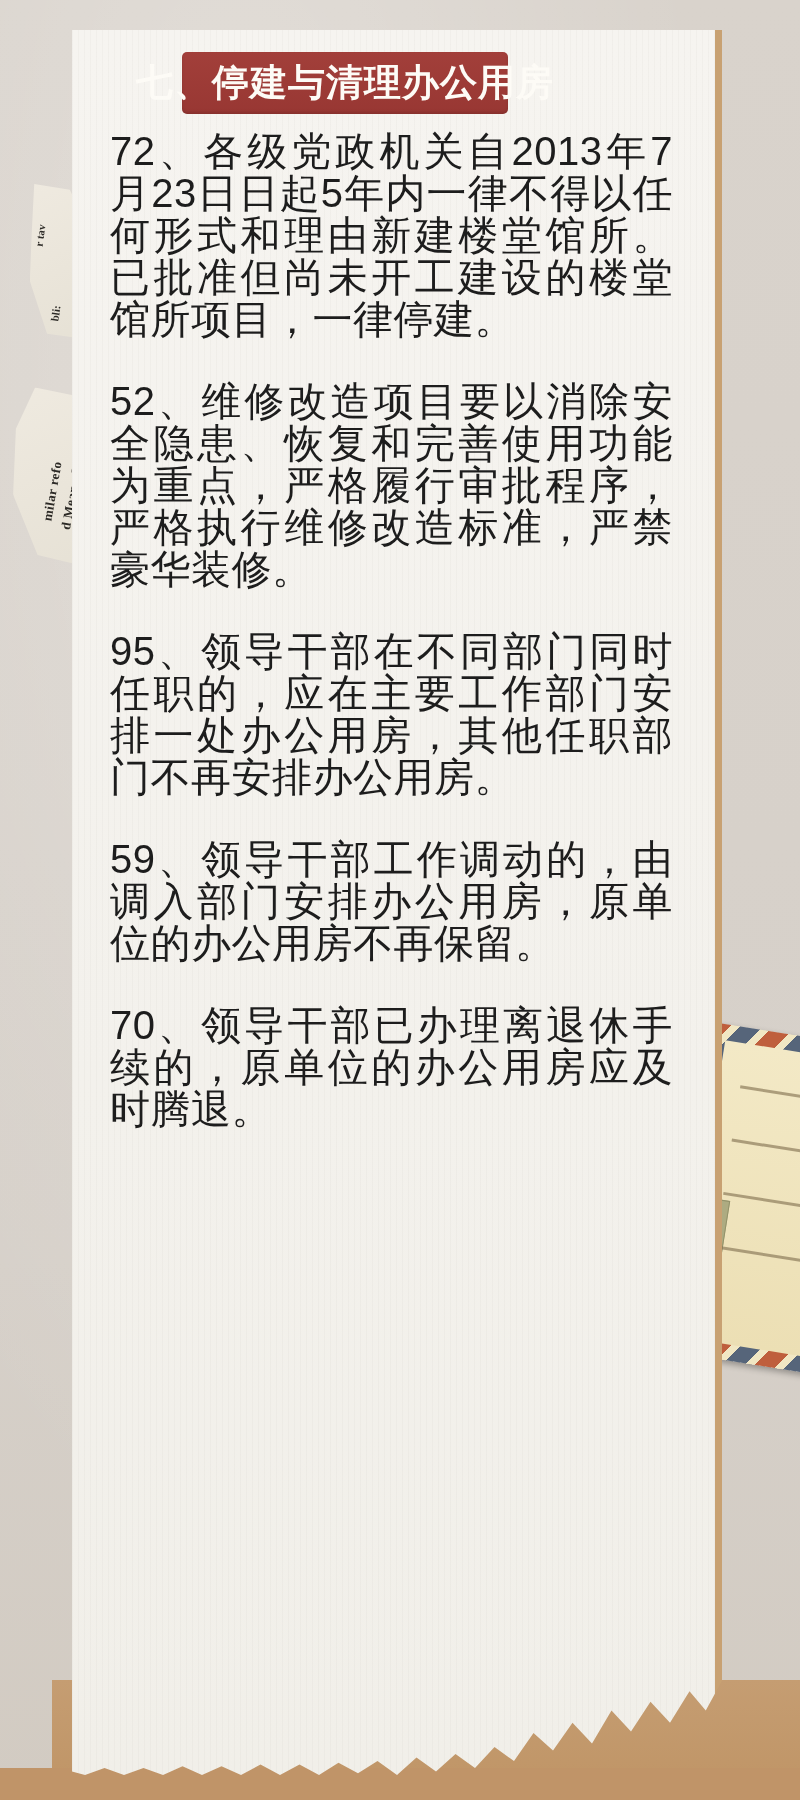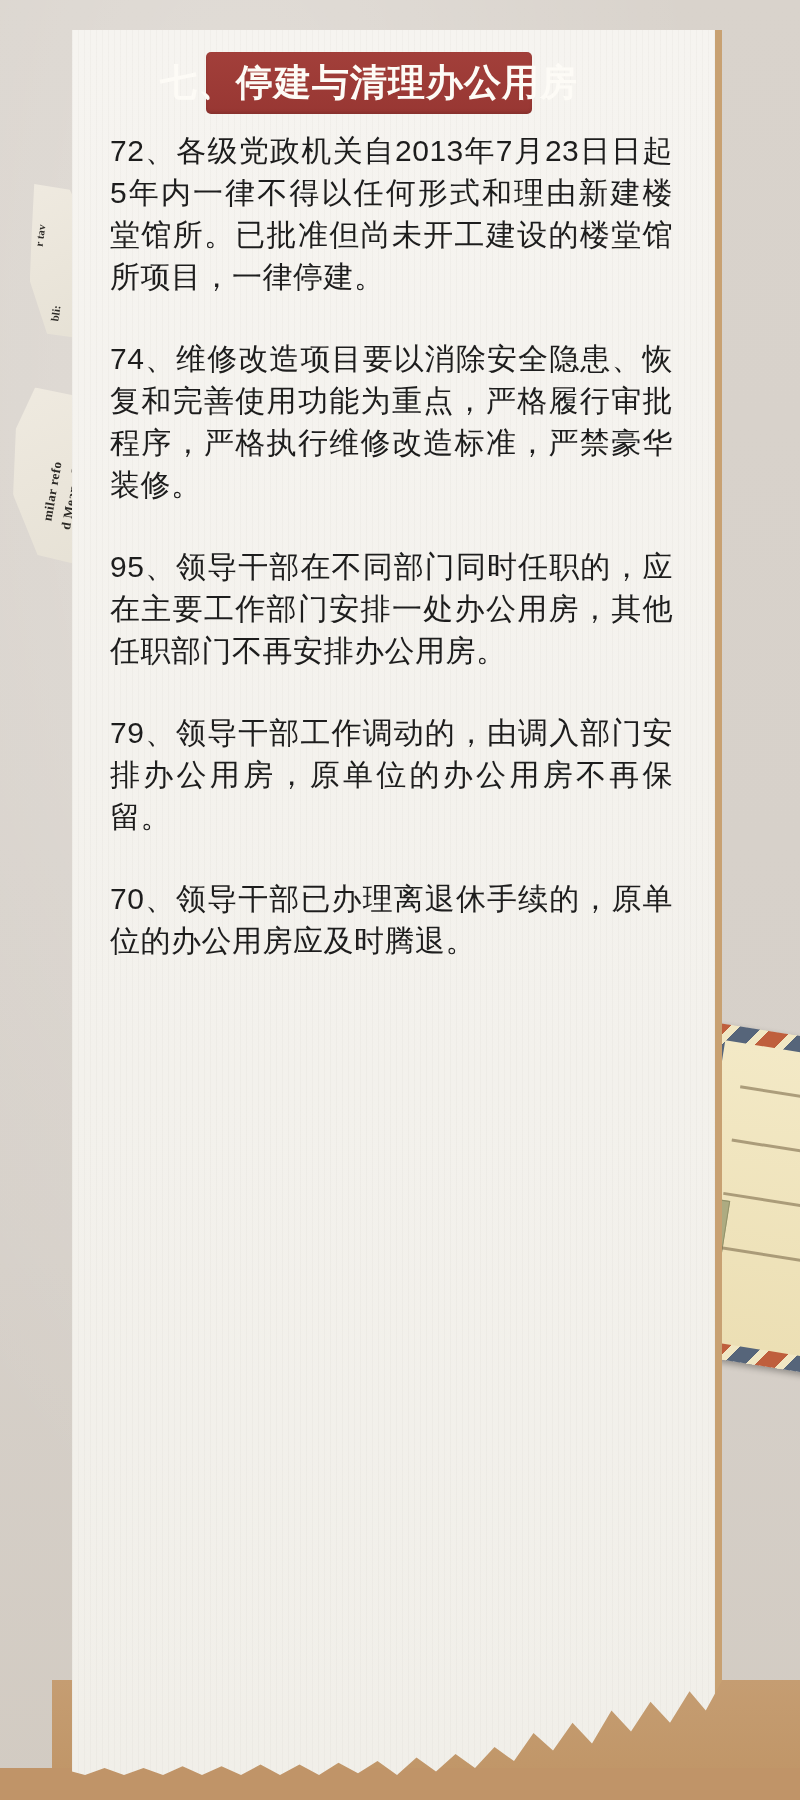--- a/index.html
+++ b/index.html
@@ -104,7 +104,7 @@
   }
 
   .title-box {
-    position:absolute; left:134px; top:22px; width:326px; height:62px;
+    position:absolute; left:110px; top:22px; width:326px; height:62px;
     background: linear-gradient(180deg, #a23f3a 0%, #983733 100%);
     border-radius:5px;
     display:flex; align-items:center; justify-content:center;

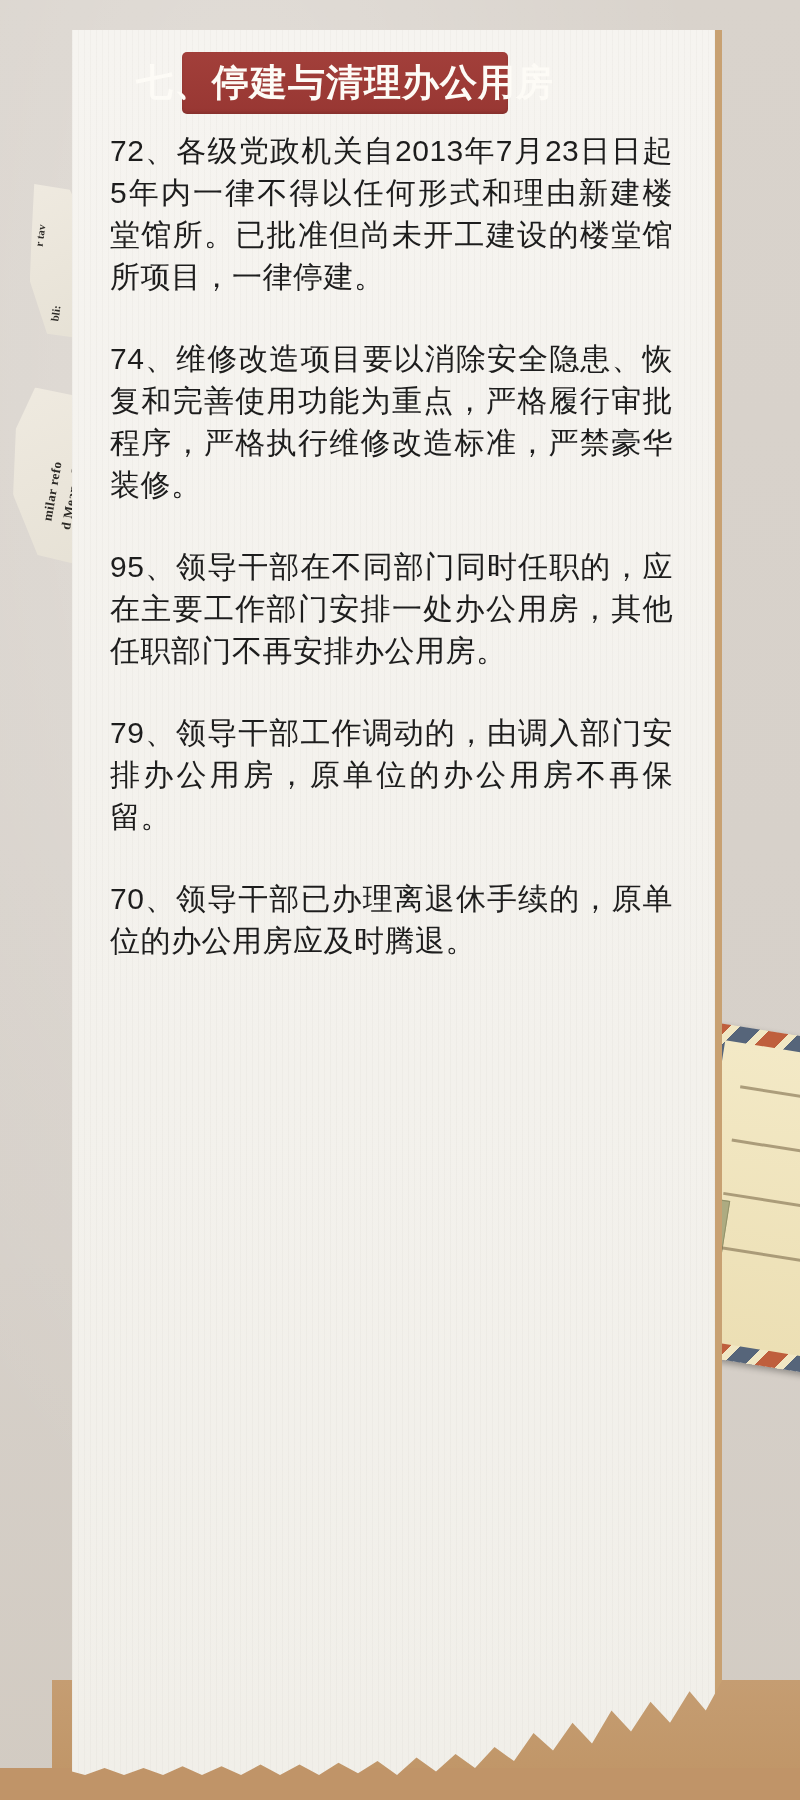--- a/index.html
+++ b/index.html
@@ -120,7 +120,7 @@
   }
   .body-text p {
     margin:0 16px 40px 0;
-    font-size:30px; line-height:42px;
+    font-size:40px; line-height:42px;
     color:#1d1d1d;
     text-align:justify;
     letter-spacing:0.5px;

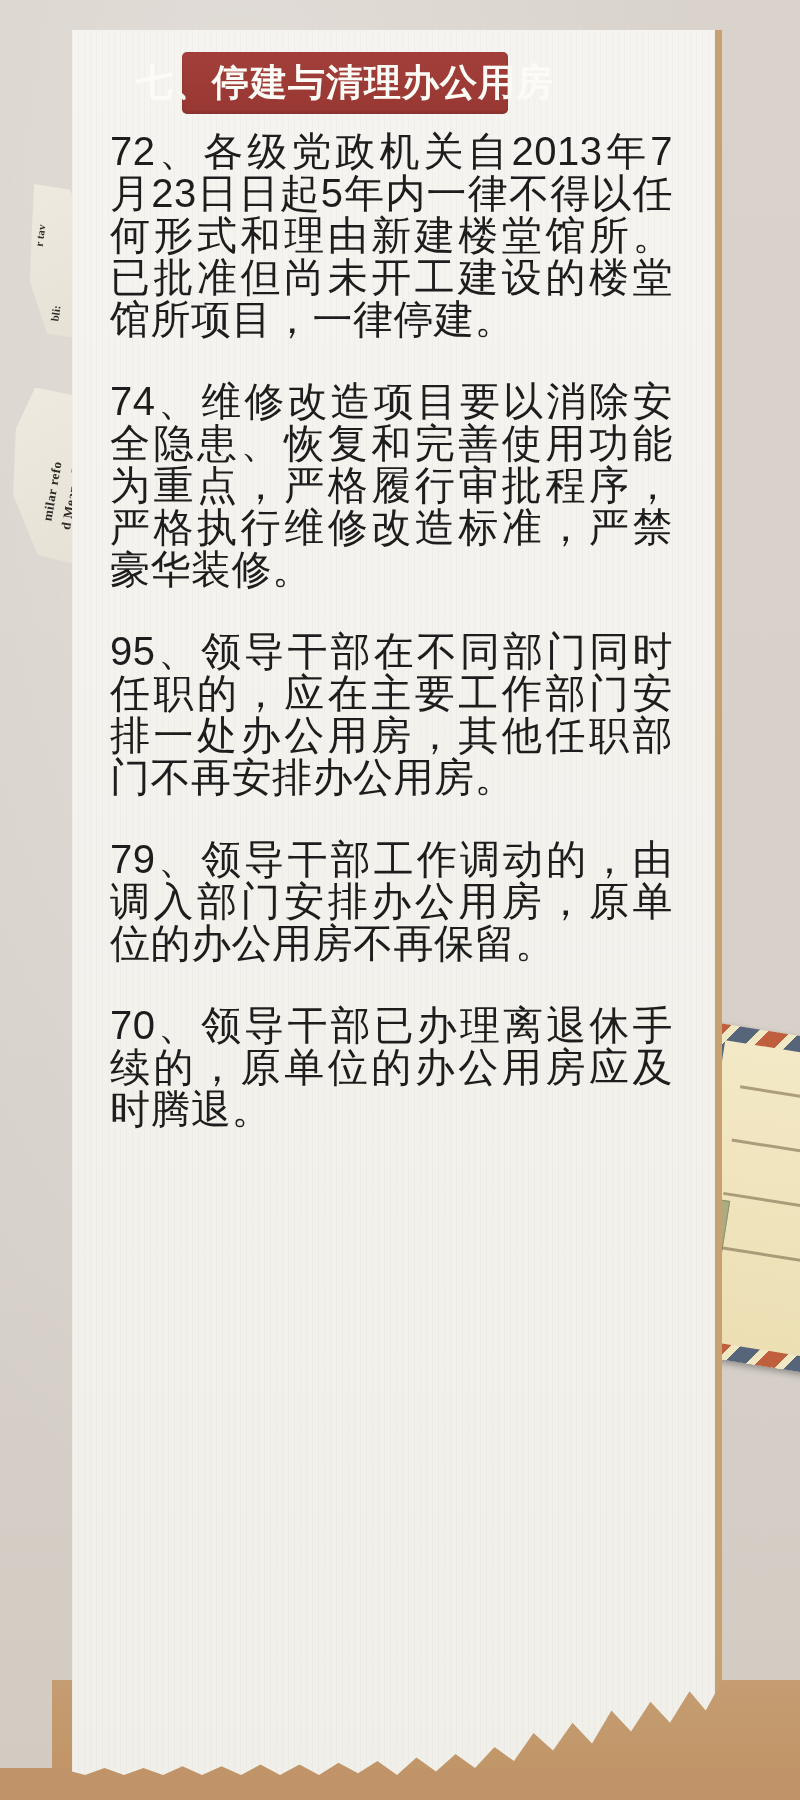--- a/index.html
+++ b/index.html
@@ -174,7 +174,7 @@
     </div>
     <div class="body-text">
       <p>72、各级党政机关自2013年7月23日日起5年内一律不得以任何形式和理由新建楼堂馆所。已批准但尚未开工建设的楼堂馆所项目，一律停建。</p>
-      <p>74、维修改造项目要以消除安全隐患、恢复和完善使用功能为重点，严格履行审批程序，严格执行维修改造标准，严禁豪华装修。</p>
+      <p>52、维修改造项目要以消除安全隐患、恢复和完善使用功能为重点，严格履行审批程序，严格执行维修改造标准，严禁豪华装修。</p>
       <p>95、领导干部在不同部门同时任职的，应在主要工作部门安排一处办公用房，其他任职部门不再安排办公用房。</p>
       <p>79、领导干部工作调动的，由调入部门安排办公用房，原单位的办公用房不再保留。</p>
       <p>70、领导干部已办理离退休手续的，原单位的办公用房应及时腾退。</p>

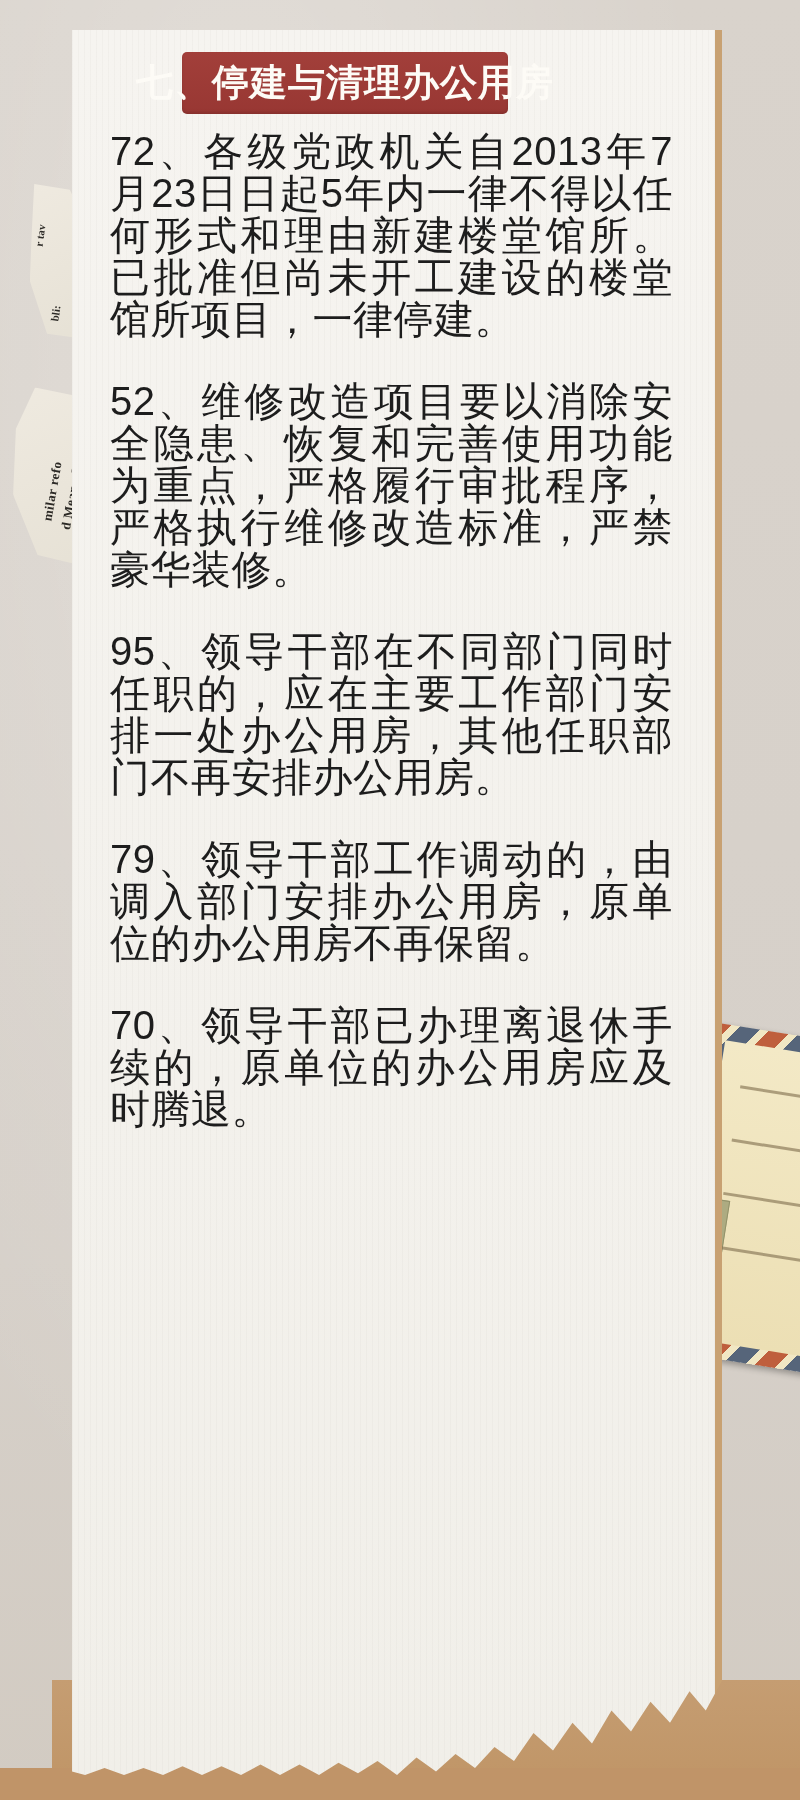--- a/index.html
+++ b/index.html
@@ -176,7 +176,7 @@
       <p>72、各级党政机关自2013年7月23日日起5年内一律不得以任何形式和理由新建楼堂馆所。已批准但尚未开工建设的楼堂馆所项目，一律停建。</p>
       <p>52、维修改造项目要以消除安全隐患、恢复和完善使用功能为重点，严格履行审批程序，严格执行维修改造标准，严禁豪华装修。</p>
       <p>95、领导干部在不同部门同时任职的，应在主要工作部门安排一处办公用房，其他任职部门不再安排办公用房。</p>
-      <p>79、领导干部工作调动的，由调入部门安排办公用房，原单位的办公用房不再保留。</p>
+      <p>59、领导干部工作调动的，由调入部门安排办公用房，原单位的办公用房不再保留。</p>
       <p>70、领导干部已办理离退休手续的，原单位的办公用房应及时腾退。</p>
     </div>
   </div>

